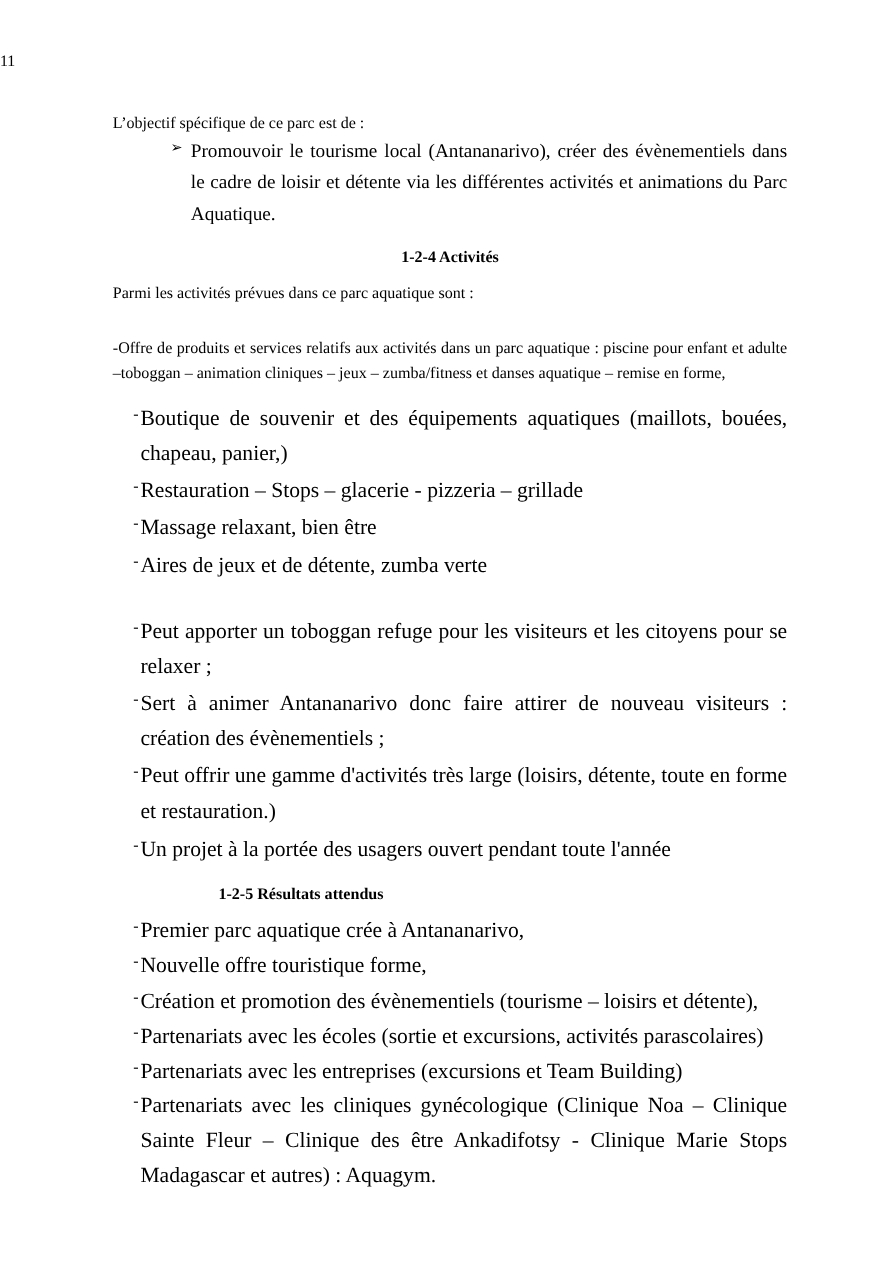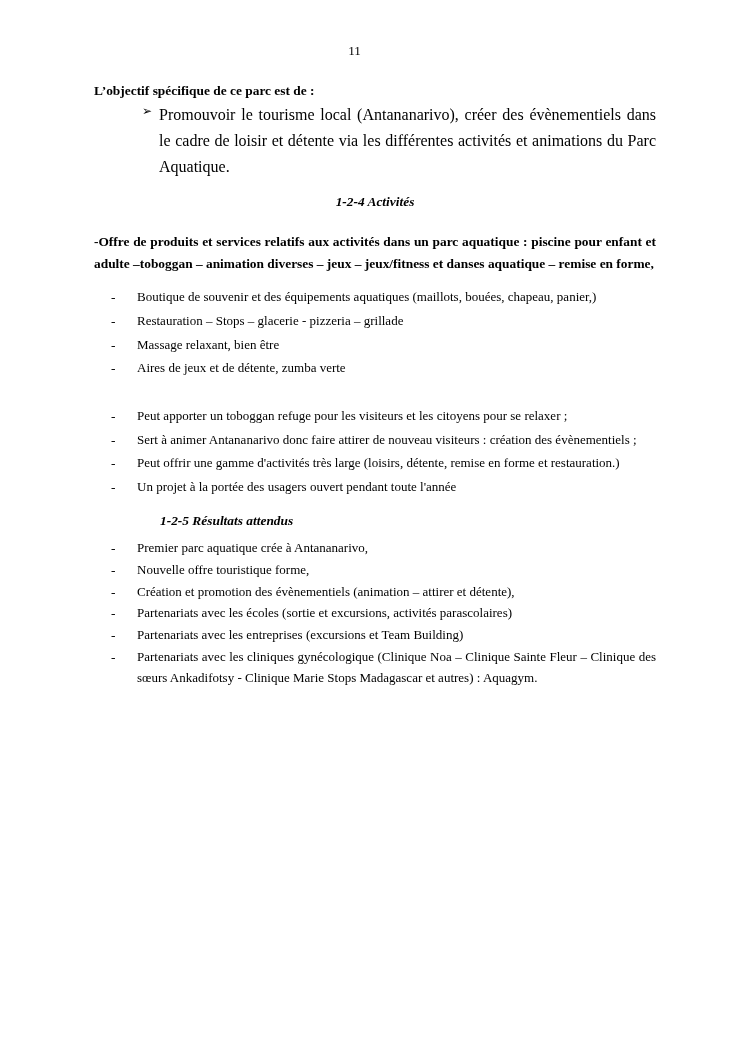--- a/index.html
+++ b/index.html
@@ -29,7 +29,7 @@
     top: 44px;
     left: 0;
     width: 709px;
-    text-align: center;
+    text-align: left;
     font-size: 13.2px;
   }
   .content {

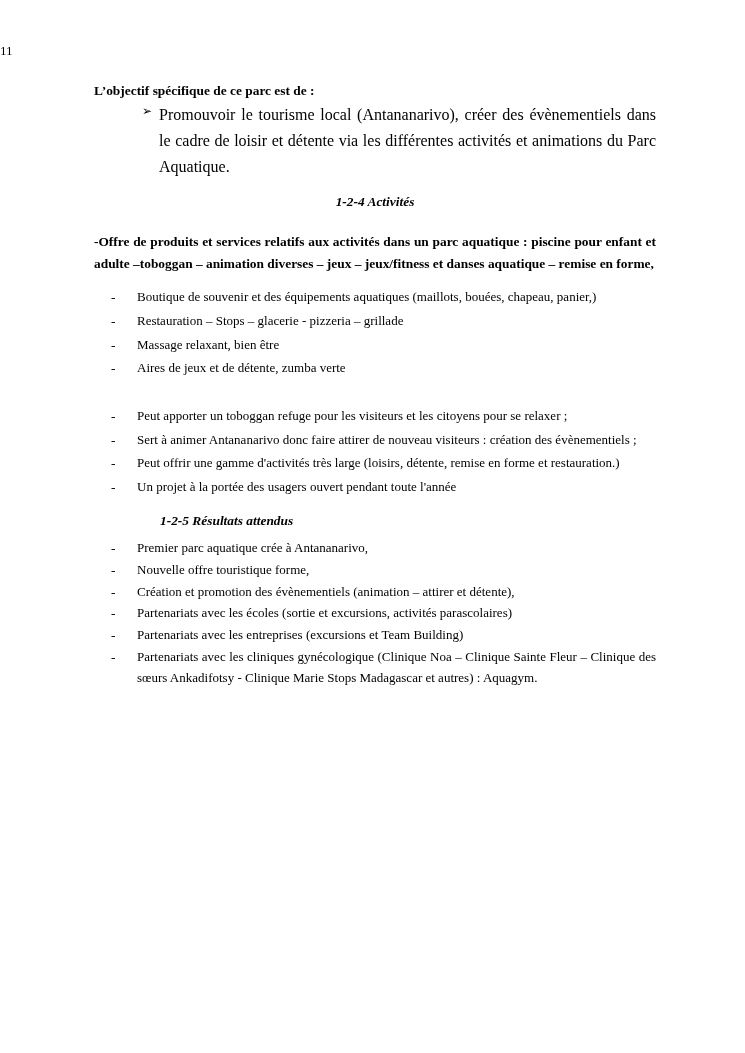--- a/index.html
+++ b/index.html
@@ -39,12 +39,11 @@
     width: 562px;
   }
   p.para {
-    margin: 0 0 0 0;
+    margin: 12px 0 0 0;
     text-align: justify;
     text-justify: inter-word;
     font-size: 13.4px;
     line-height: 1.62;
-    font-weight: bold;
   }
   .intro {
     margin-top: 6px;

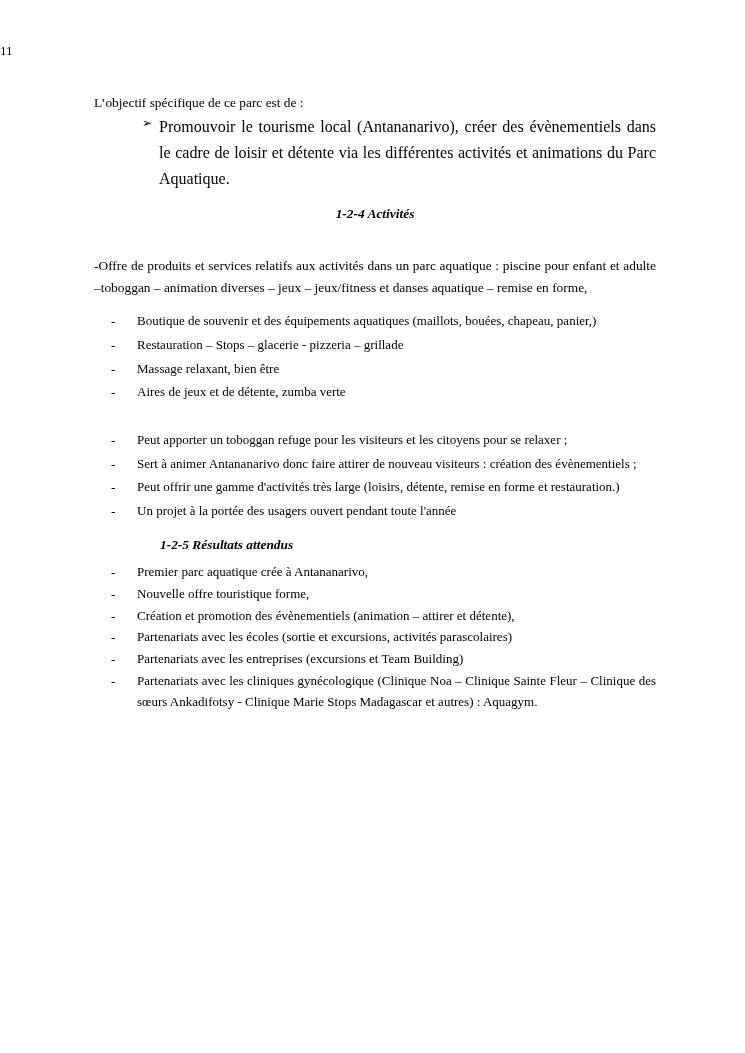--- a/index.html
+++ b/index.html
@@ -76,7 +76,6 @@
     font-weight: bold;
     margin: 16px 0 10px 0;
     text-align: center;
-    font-style: italic;
   }
   h3.heading.indent-left {
     text-align: left;

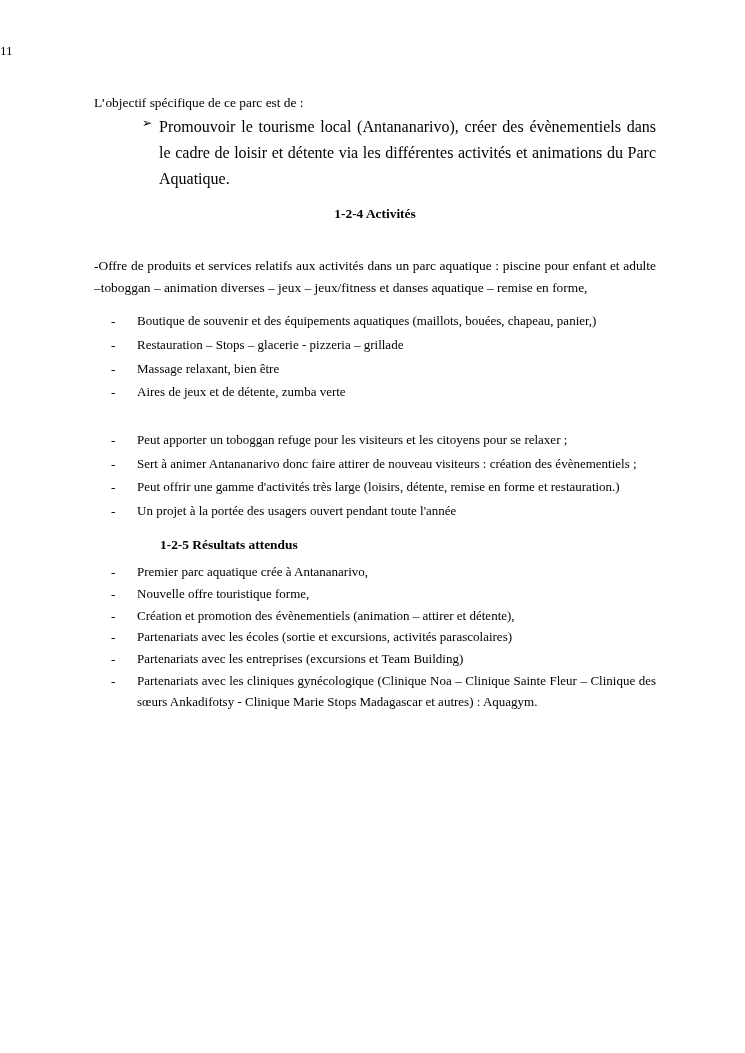--- a/index.html
+++ b/index.html
@@ -138,6 +138,7 @@
 
     <h3 class="heading">1-2-4 Activités</h3>
 
+    <p class="para">Parmi les activités prévues dans ce parc aquatique sont :</p>
 
     <div class="block-gap"></div>
 

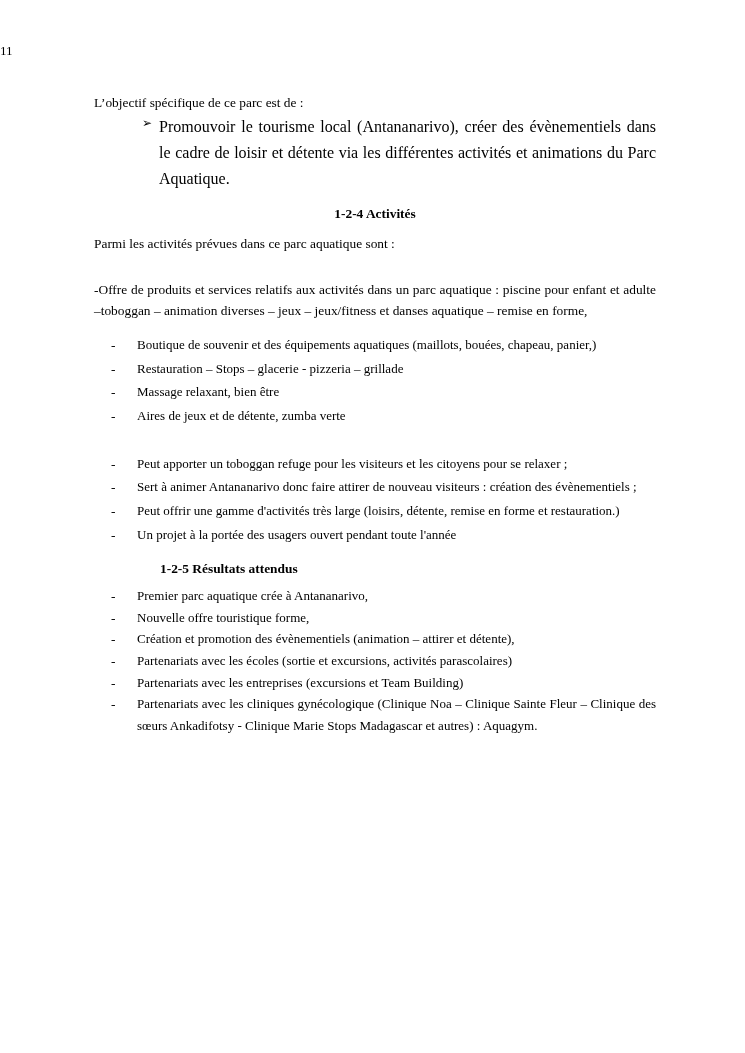--- a/index.html
+++ b/index.html
@@ -142,7 +142,7 @@
 
     <div class="block-gap"></div>
 
-    <p class="para justify-full">-Offre de produits et services relatifs aux activités dans un parc aquatique : piscine pour enfant et adulte –toboggan – animation diverses – jeux – jeux/fitness et danses aquatique – remise en forme,</p>
+    <p class="para justify-full">-Offre de produits et services relatifs aux activités dans un parc aquatique : piscine pour enfant et adulte –toboggan – animation cliniques – jeux – zumba/fitness et danses aquatique – remise en forme,</p>
 
     <div class="block-gap"></div>
 

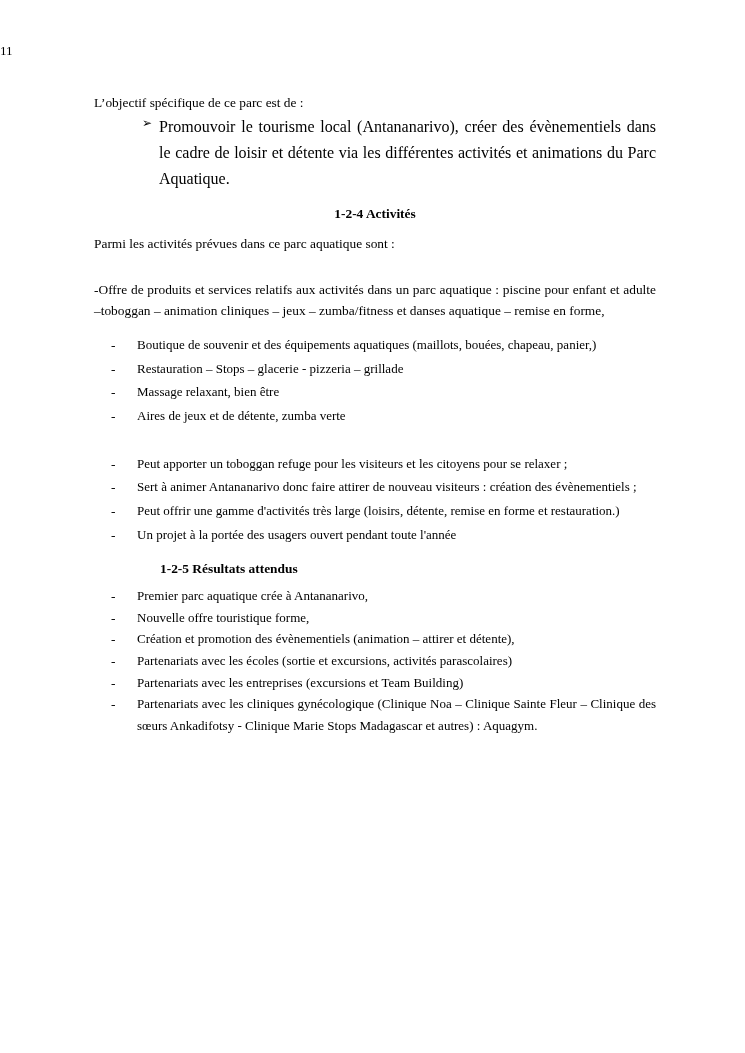--- a/index.html
+++ b/index.html
@@ -103,9 +103,8 @@
     flex: 1 1 auto;
     text-align: justify;
     text-justify: inter-word;
-    font-size: 13px;
-    line-height: 1.62;
-    margin-left: 20px;
+    font-size: 18px;
+    line-height: 1.62;
   }
   ul.dash-list.tight li {
     margin-bottom: 0;

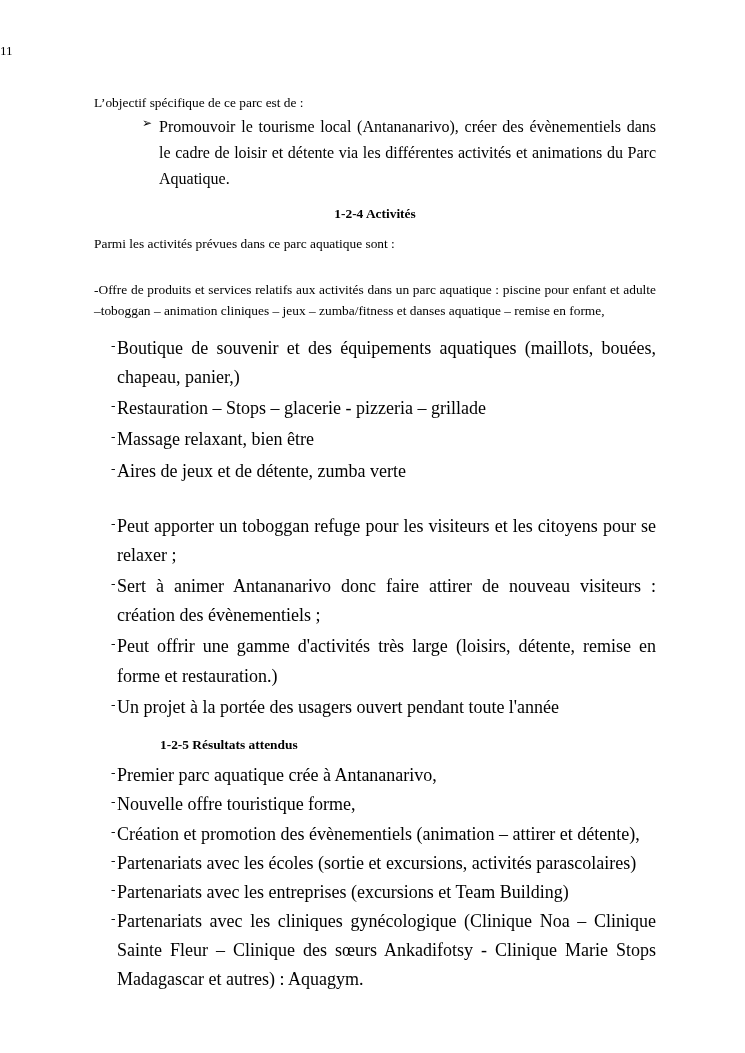--- a/index.html
+++ b/index.html
@@ -180,7 +180,7 @@
       </li>
       <li>
         <span class="dash">-</span>
-        <span class="li-text justify-full">Peut offrir une gamme d'activités très large (loisirs, détente, remise en forme et restauration.)</span>
+        <span class="li-text justify-full">Peut offrir une gamme d'activités très large (loisirs, détente, toute en forme et restauration.)</span>
       </li>
       <li>
         <span class="dash">-</span>

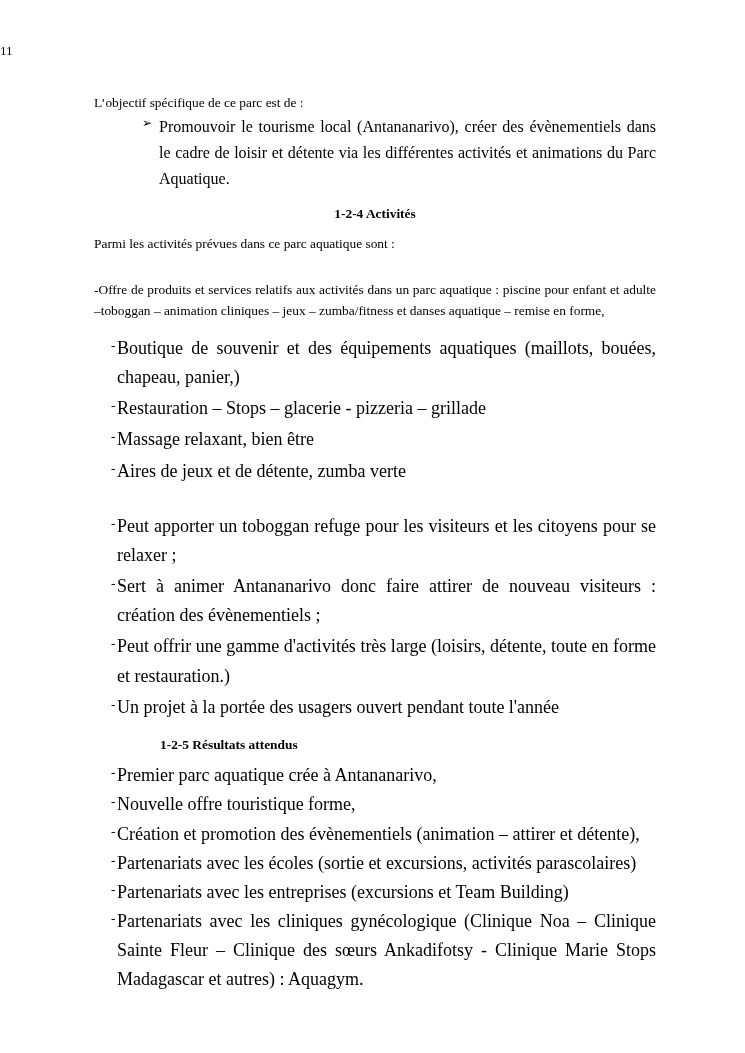--- a/index.html
+++ b/index.html
@@ -79,7 +79,7 @@
   }
   h3.heading.indent-left {
     text-align: left;
-    margin-left: 66px;
+    margin-left: 88px;
   }
   ul.dash-list {
     list-style: none;

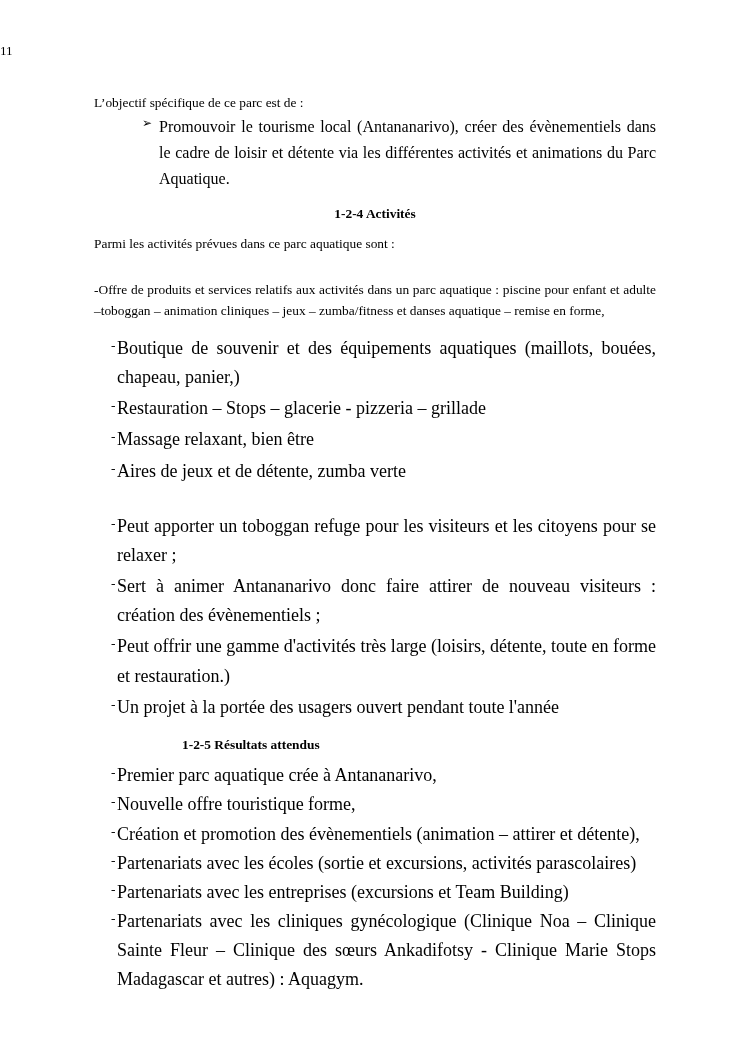--- a/index.html
+++ b/index.html
@@ -201,7 +201,7 @@
       </li>
       <li>
         <span class="dash">-</span>
-        <span class="li-text">Création et promotion des évènementiels (animation – attirer et détente),</span>
+        <span class="li-text">Création et promotion des évènementiels (tourisme – loisirs et détente),</span>
       </li>
       <li>
         <span class="dash">-</span>

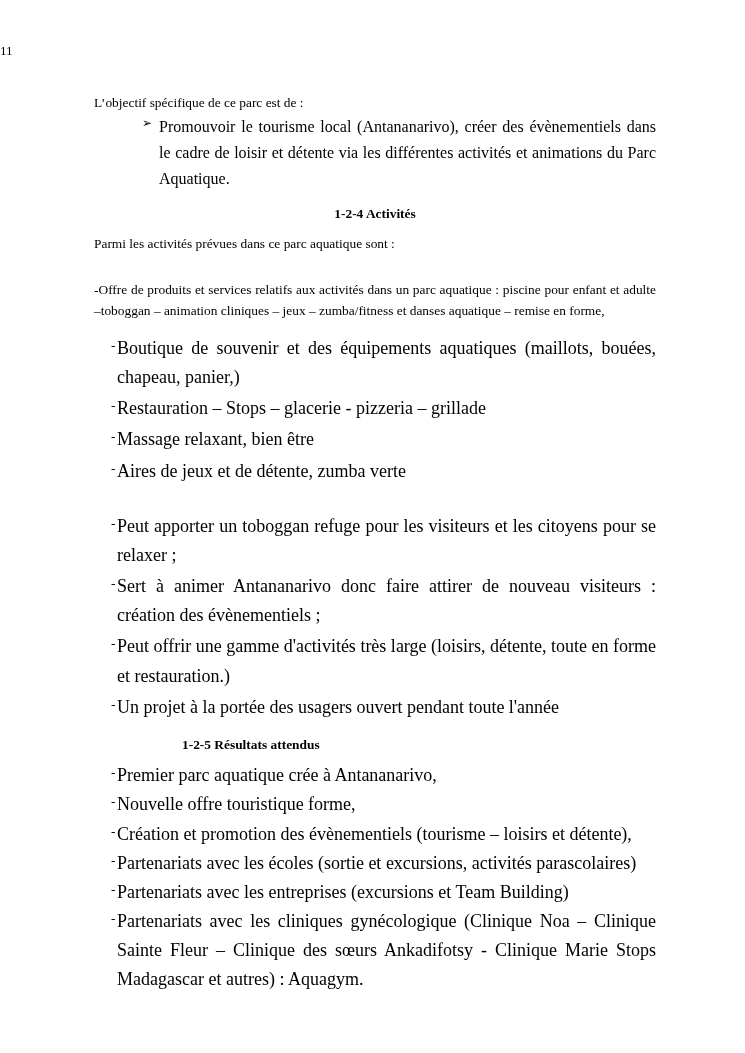--- a/index.html
+++ b/index.html
@@ -213,7 +213,7 @@
       </li>
       <li>
         <span class="dash">-</span>
-        <span class="li-text justify-full">Partenariats avec les cliniques gynécologique (Clinique Noa – Clinique Sainte Fleur – Clinique des sœurs Ankadifotsy - Clinique Marie Stops Madagascar et autres) : Aquagym.</span>
+        <span class="li-text justify-full">Partenariats avec les cliniques gynécologique (Clinique Noa – Clinique Sainte Fleur – Clinique des être Ankadifotsy - Clinique Marie Stops Madagascar et autres) : Aquagym.</span>
       </li>
     </ul>
 

